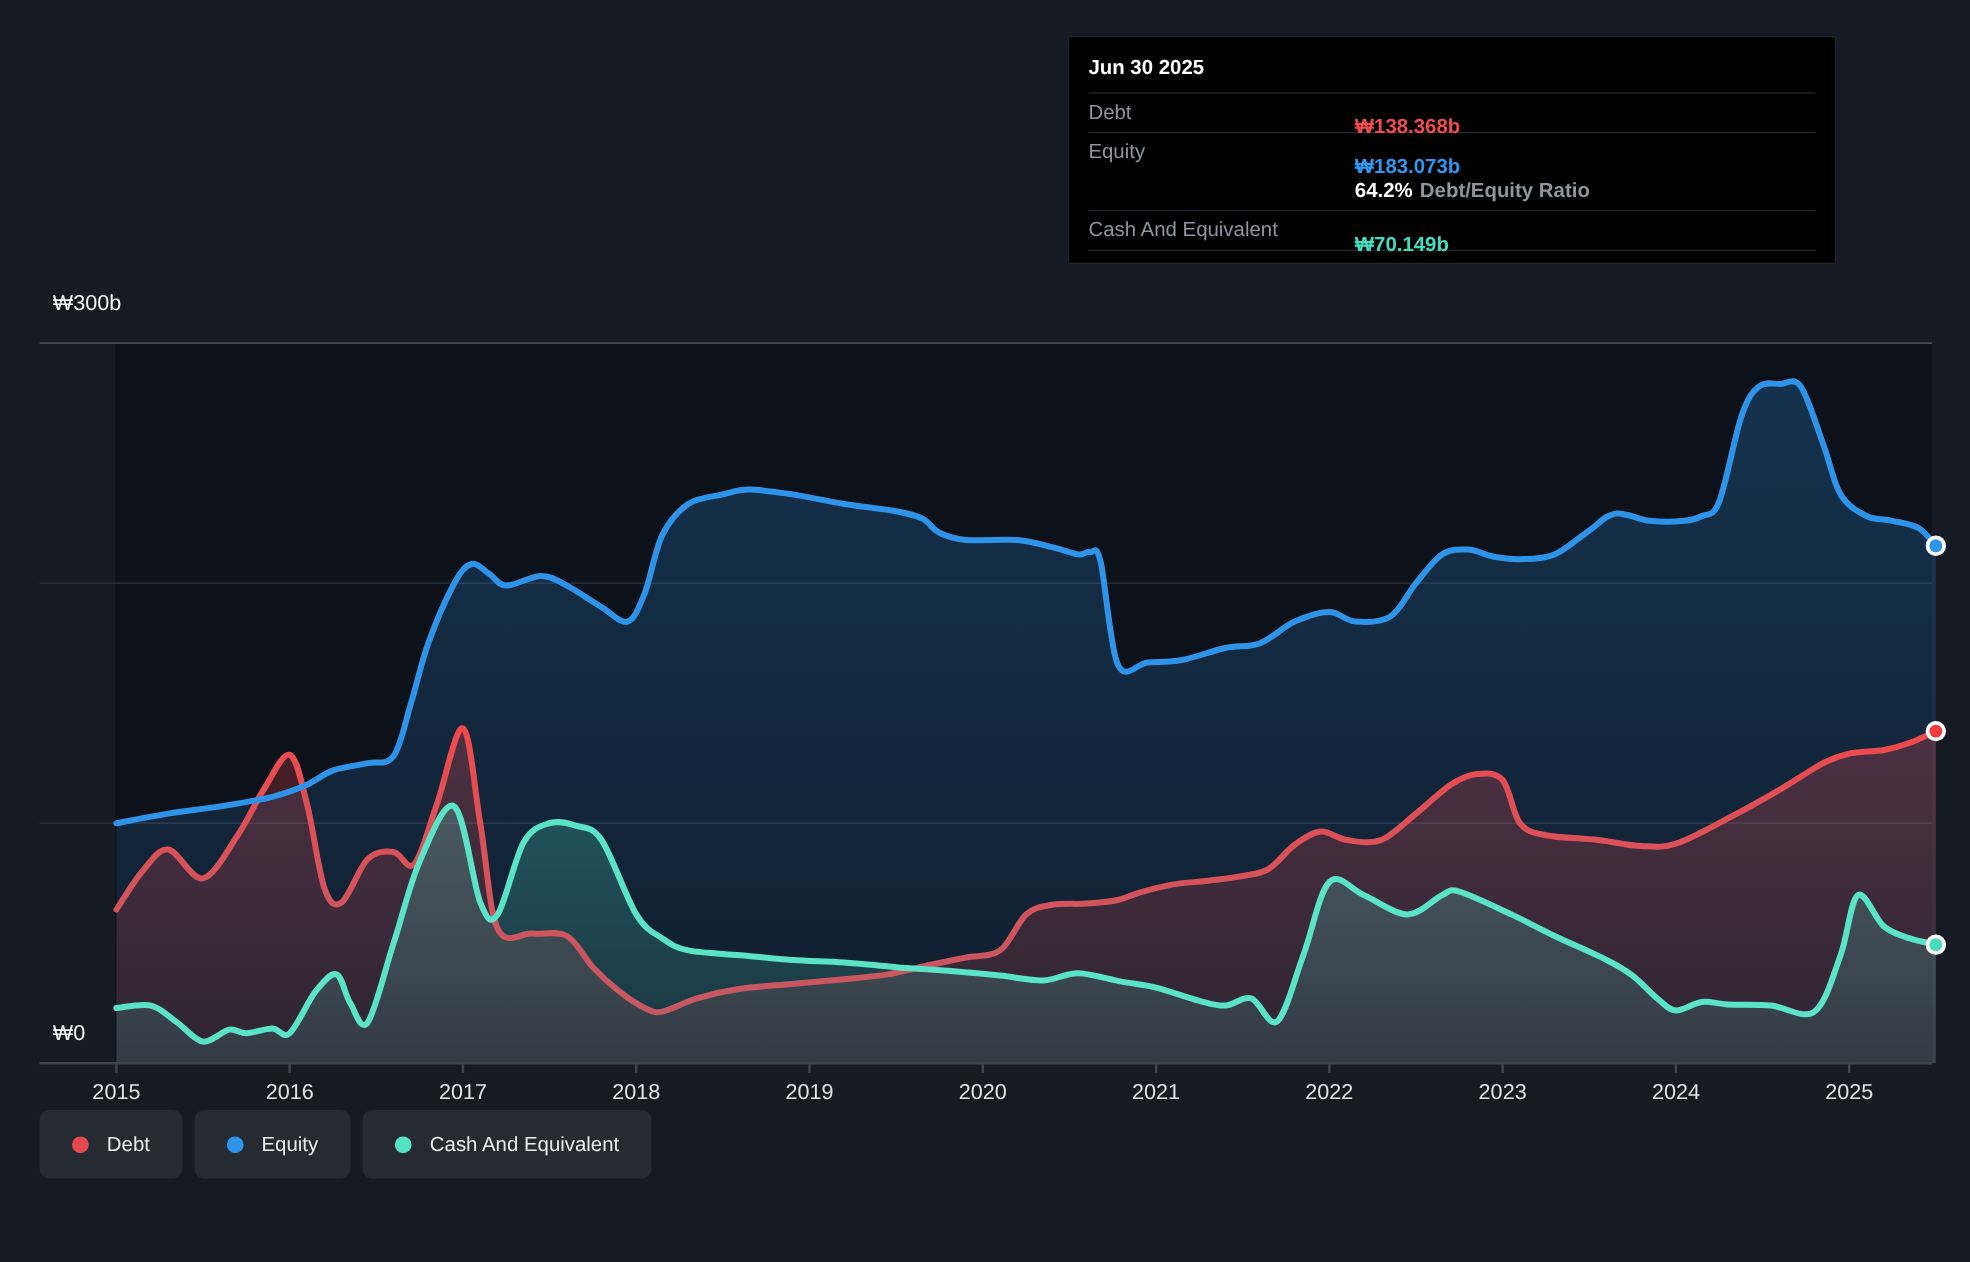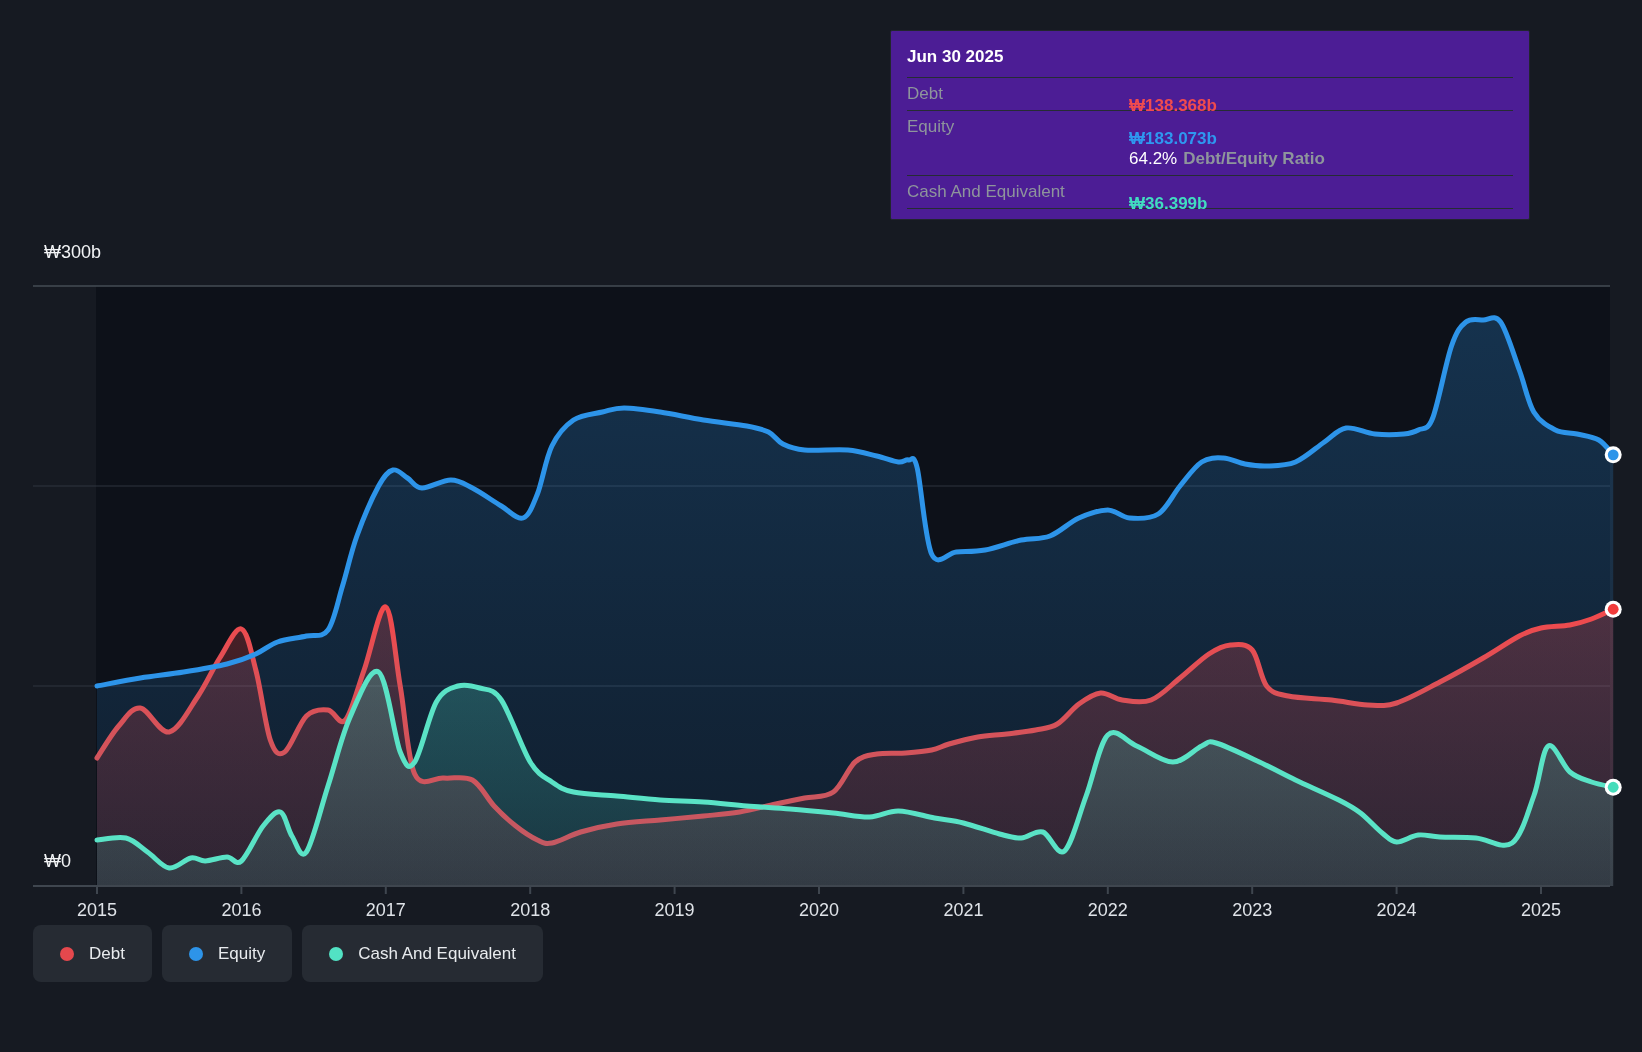--- a/index.html
+++ b/index.html
@@ -15,7 +15,7 @@
   
   .tooltip{
     position:absolute;left:890px;top:30px;width:640px;box-sizing:border-box;
-    background:#4c1d95;border:1px solid #21262D;border-radius:2px;
+    background:#000000;border:1px solid #21262D;border-radius:2px;
     padding:12px 16px 10px 16px;z-index:5;
   }
   .tooltip .tt-title{

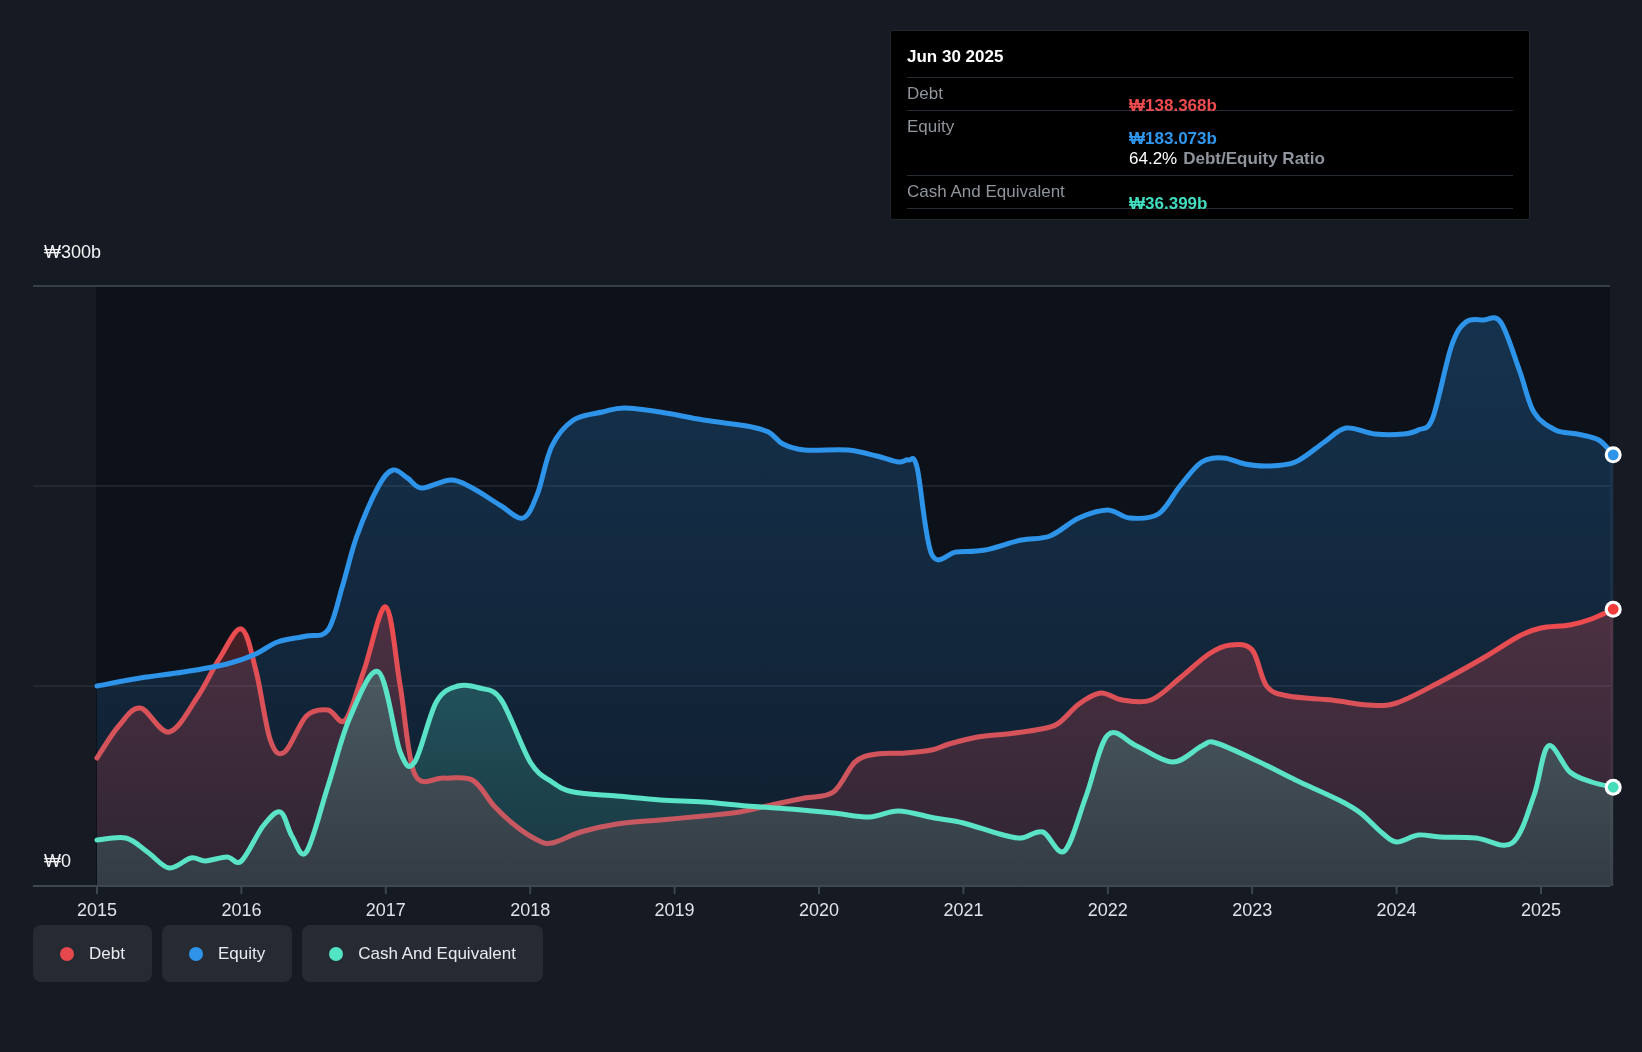--- a/index.html
+++ b/index.html
@@ -26,7 +26,7 @@
   .tt-row .tt-label{flex:0 0 222px;color:#8E959C;}
   .tt-row .tt-value{font-weight:bold;margin-top:24px;}
   .tt-sep{border-bottom:1px solid #262C33;}
-  .tt-ratio-pct{color:#FFFFFF;font-weight:normal;}
+  .tt-ratio-pct{color:#FFFFFF;font-weight:bold;}
   .tt-ratio-text{color:#8E959C;font-weight:bold;margin-left:6px;}
 
   

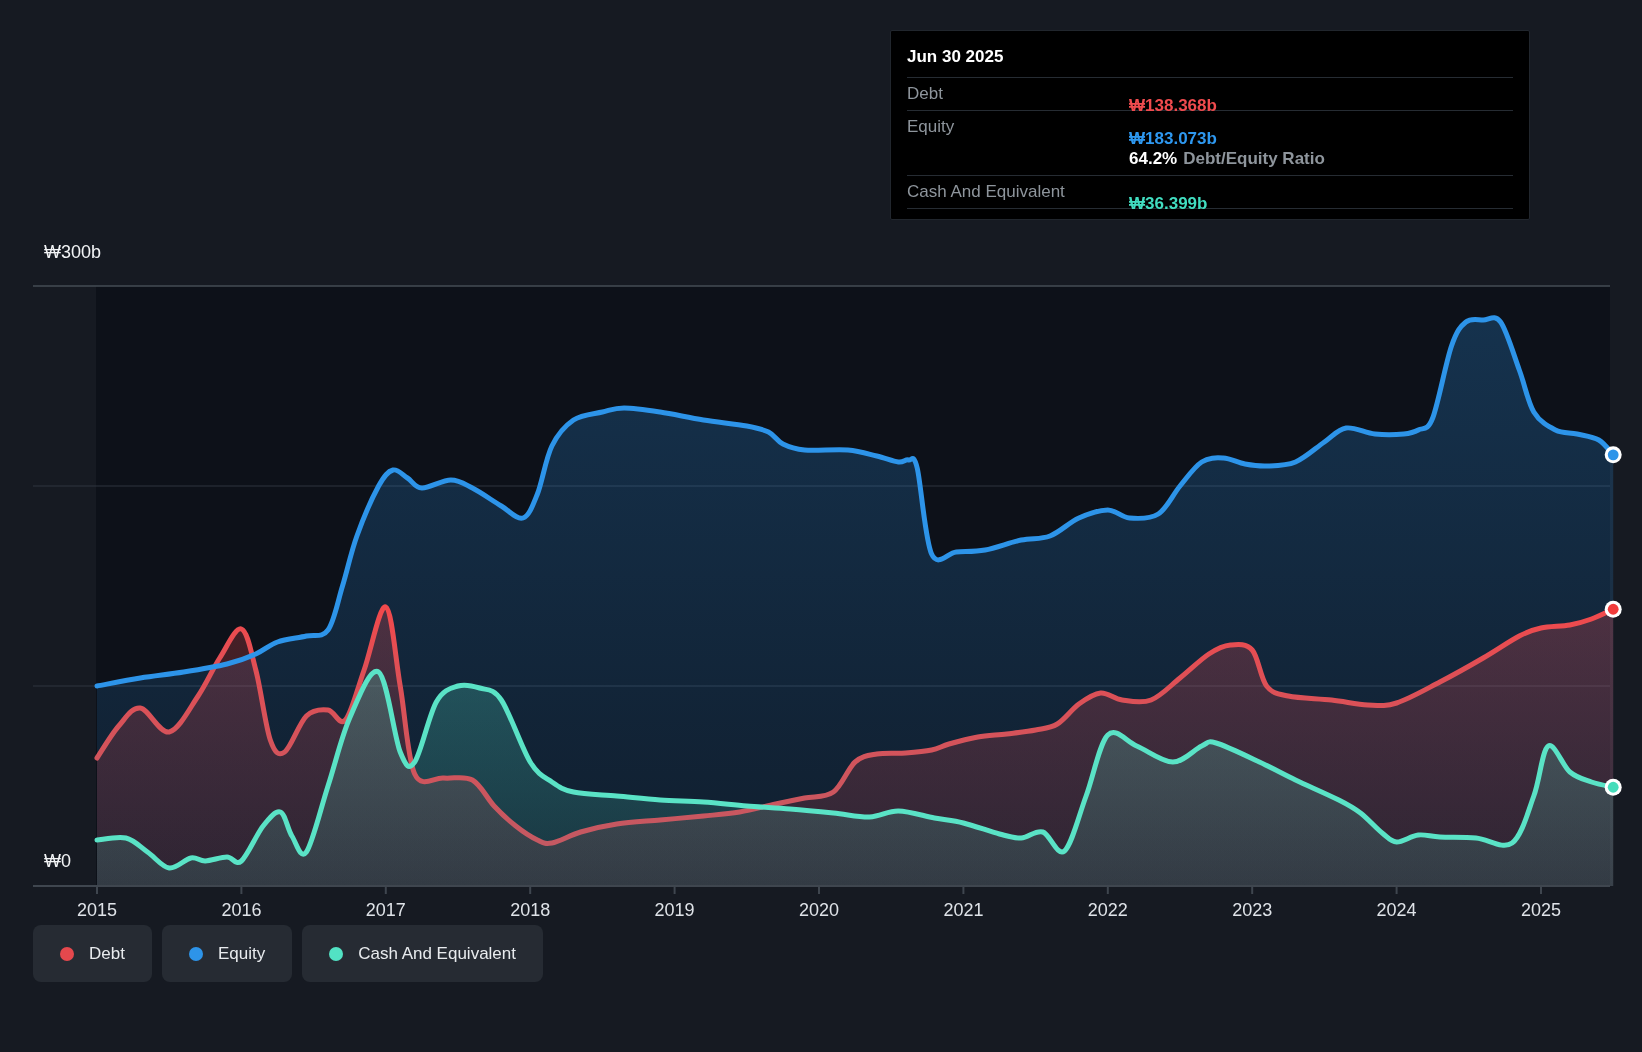--- a/index.html
+++ b/index.html
@@ -144,7 +144,7 @@
 
     <div class="tt-row tt-sep">
       <span class="tt-label">Cash And Equivalent</span>
-      <span class="tt-value" id="tt-cash-value" style="color: rgb(65, 221, 192);">₩36.399b</span>
+      <span class="tt-value" id="tt-cash-value" style="color: rgb(65, 221, 192);">₩70.149b</span>
     </div>
   </div>
 

